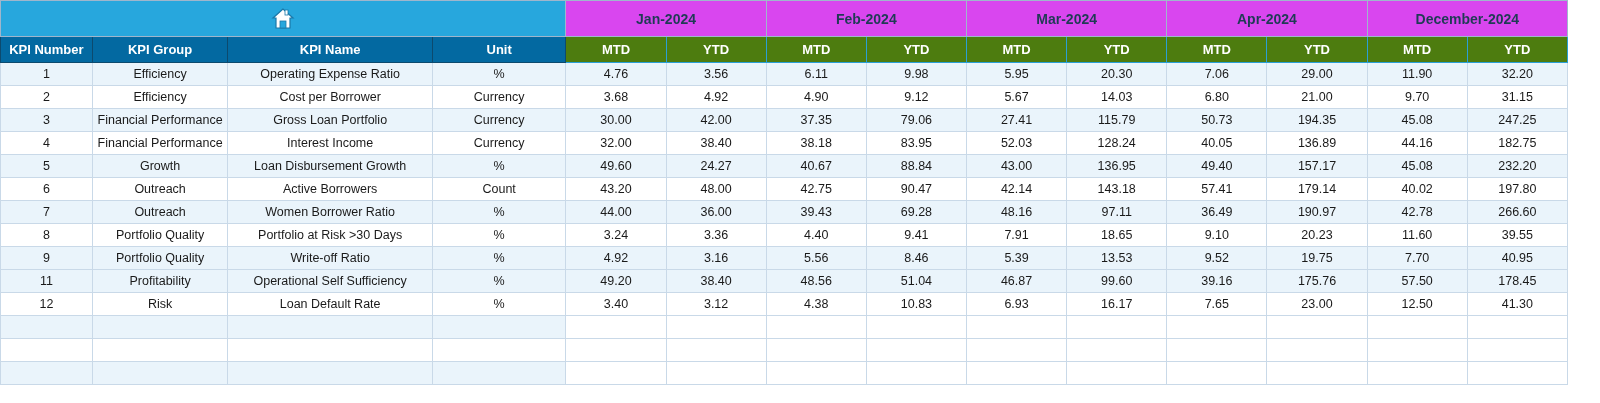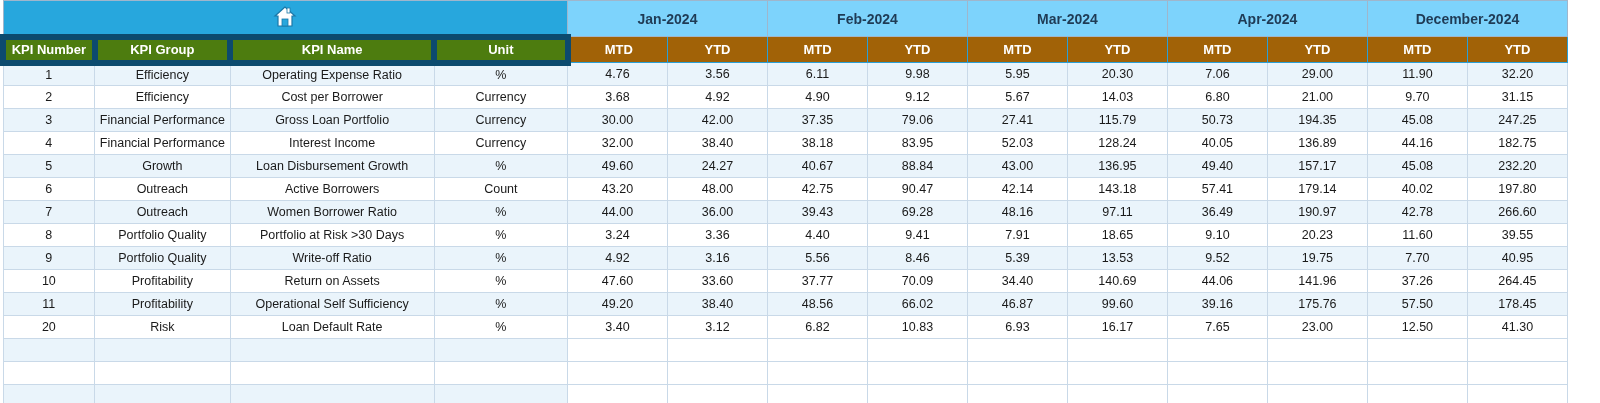--- a/index.html
+++ b/index.html
@@ -48,7 +48,7 @@
     padding-left: 6px;
   }
   td.month-band {
-    background: #7dd3fc;
+    background: #d946ef;
     color: #1f3b55;
     font-weight: bold;
     font-size: 14px;

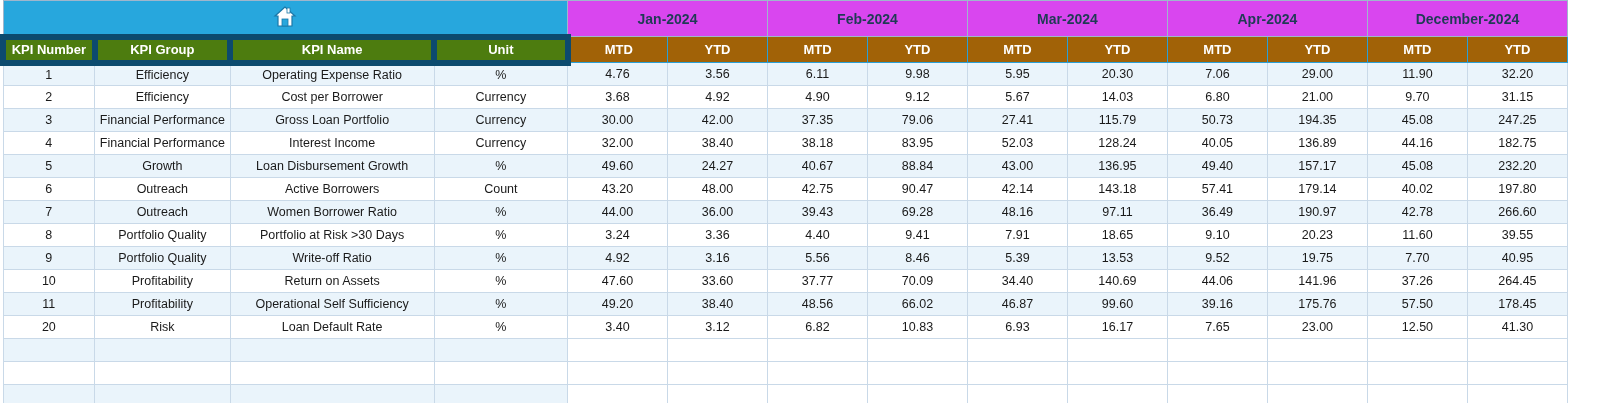--- a/index.html
+++ b/index.html
@@ -56,12 +56,12 @@
   }
   
   tr.head-row th {
-    background: #4d7c0f;
+    background: #0369a1;
     color: #ffffff;
     font-weight: bold;
     font-size: 13px;
     height: 26px;
-    border: 6px solid #0c4a6e;
+    border: 1px solid #0c4a6e;
   }
   tr.head-row th.sub {
     background: #a16207;

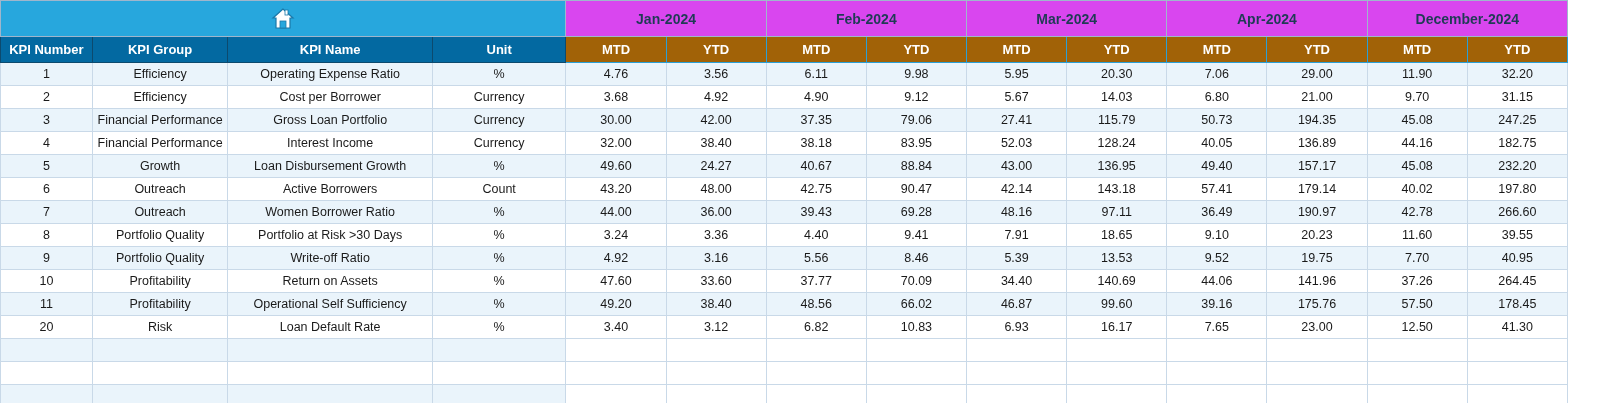--- a/index.html
+++ b/index.html
@@ -64,7 +64,7 @@
     border: 1px solid #0c4a6e;
   }
   tr.head-row th.sub {
-    background: #a16207;
+    background: #4d7c0f;
     border: 1px solid #2a9fd6;
   }
   

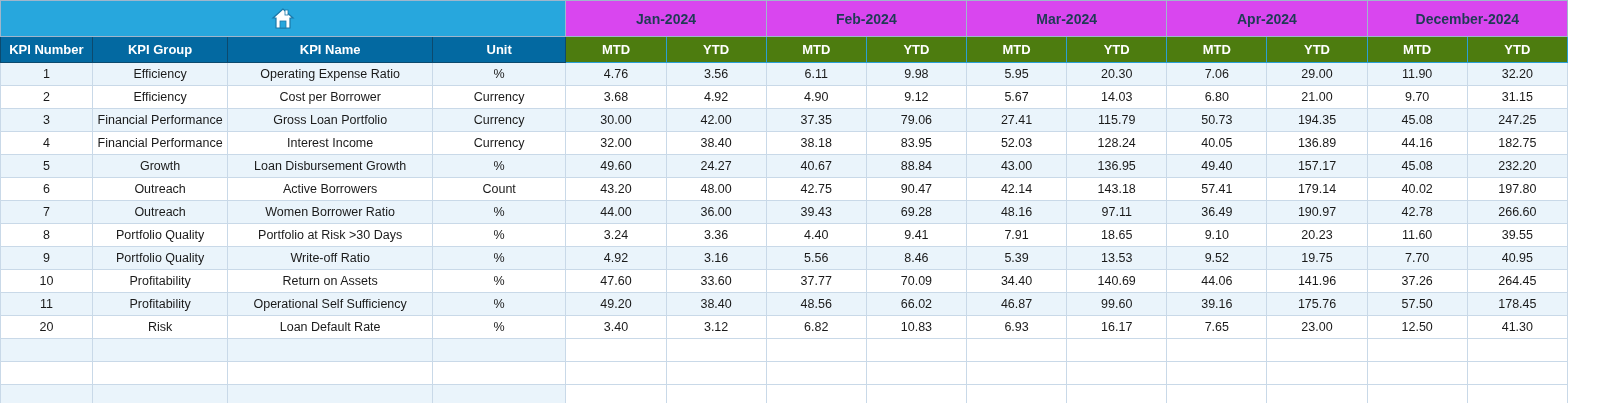--- a/index.html
+++ b/index.html
@@ -304,22 +304,6 @@
         <td class="num">7.70</td>
         <td class="num">40.95</td>
       </tr>
-      <tr class="data-row">
-        <td>10</td>
-        <td>Profitability</td>
-        <td>Return on Assets</td>
-        <td>%</td>
-        <td class="num">47.60</td>
-        <td class="num">33.60</td>
-        <td class="num">37.77</td>
-        <td class="num">70.09</td>
-        <td class="num">34.40</td>
-        <td class="num">140.69</td>
-        <td class="num">44.06</td>
-        <td class="num">141.96</td>
-        <td class="num">37.26</td>
-        <td class="num">264.45</td>
-      </tr>
       <tr class="data-row alt">
         <td>11</td>
         <td>Profitability</td>

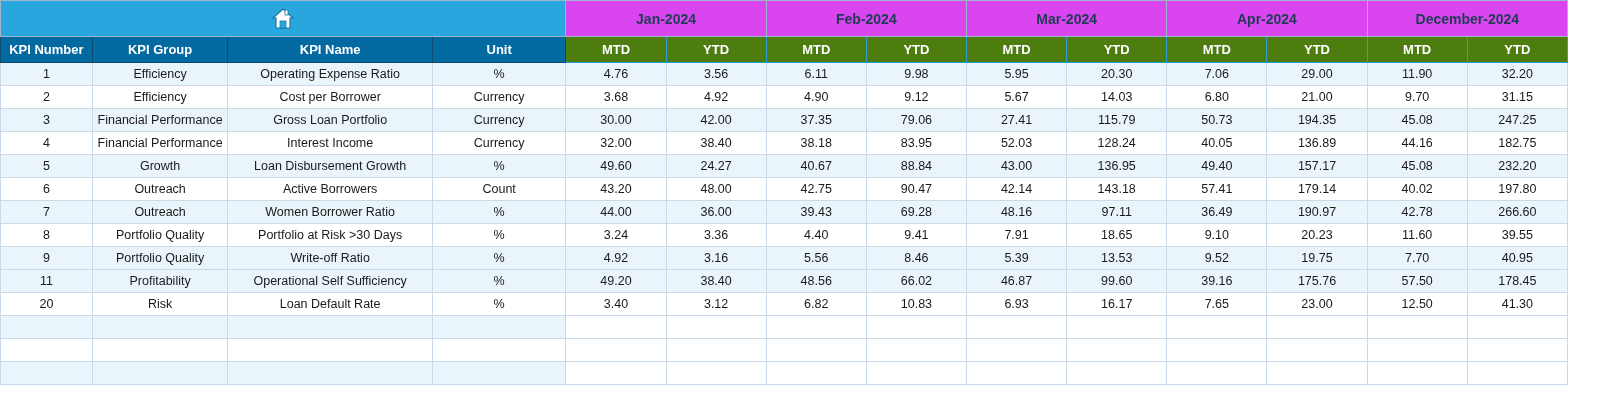--- a/index.html
+++ b/index.html
@@ -312,7 +312,7 @@
         <td class="num">49.20</td>
         <td class="num">38.40</td>
         <td class="num">48.56</td>
-        <td class="num">66.02</td>
+        <td class="num">51.04</td>
         <td class="num">46.87</td>
         <td class="num">99.60</td>
         <td class="num">39.16</td>

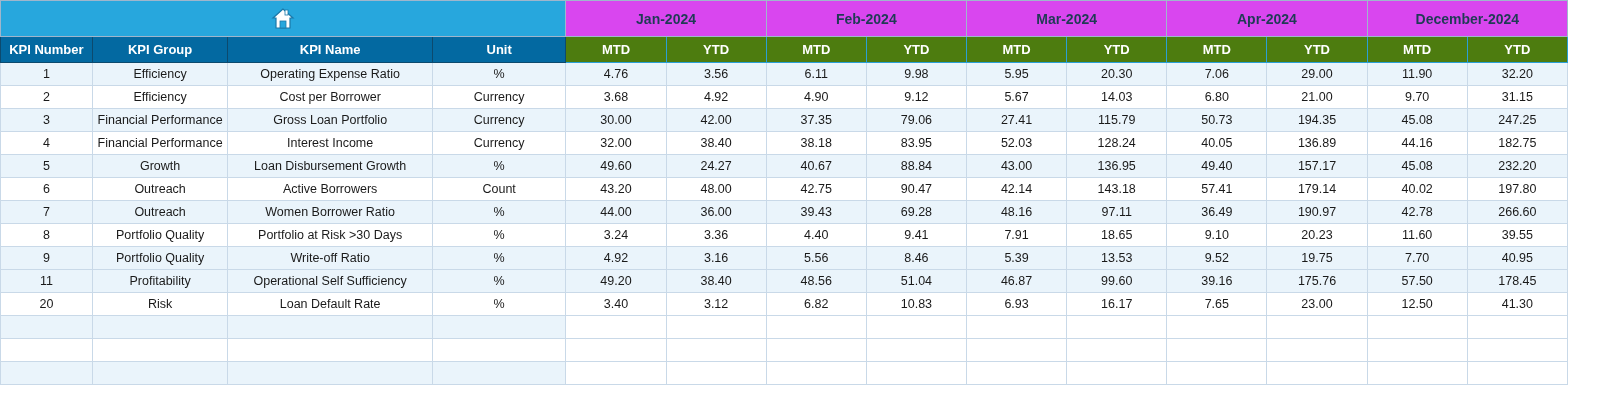--- a/index.html
+++ b/index.html
@@ -321,7 +321,7 @@
         <td class="num">178.45</td>
       </tr>
       <tr class="data-row">
-        <td>20</td>
+        <td>12</td>
         <td>Risk</td>
         <td>Loan Default Rate</td>
         <td>%</td>

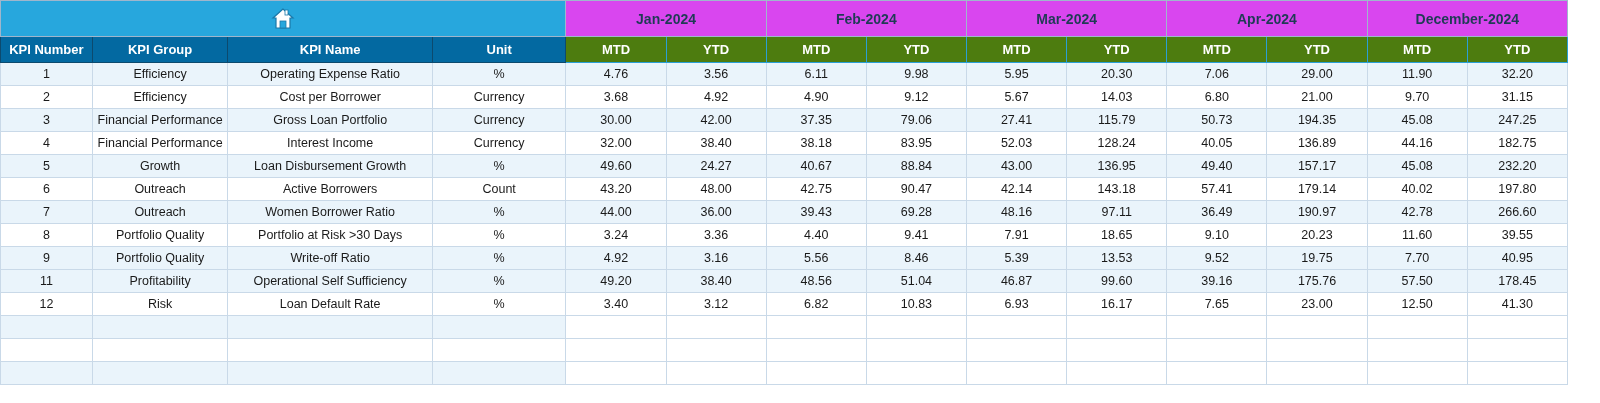--- a/index.html
+++ b/index.html
@@ -327,7 +327,7 @@
         <td>%</td>
         <td class="num">3.40</td>
         <td class="num">3.12</td>
-        <td class="num">6.82</td>
+        <td class="num">4.38</td>
         <td class="num">10.83</td>
         <td class="num">6.93</td>
         <td class="num">16.17</td>

